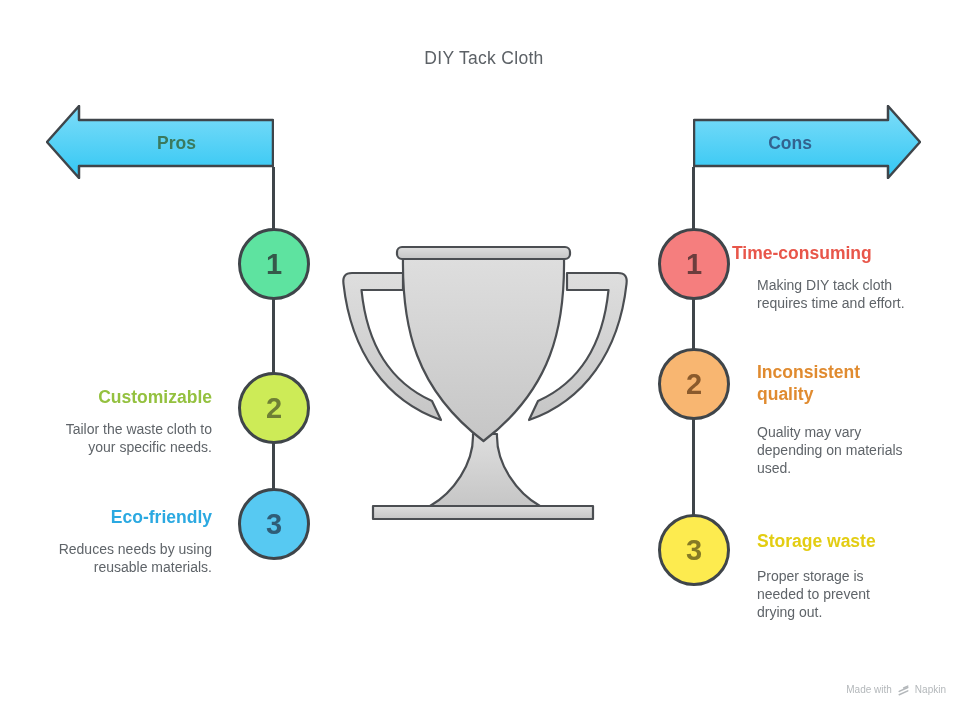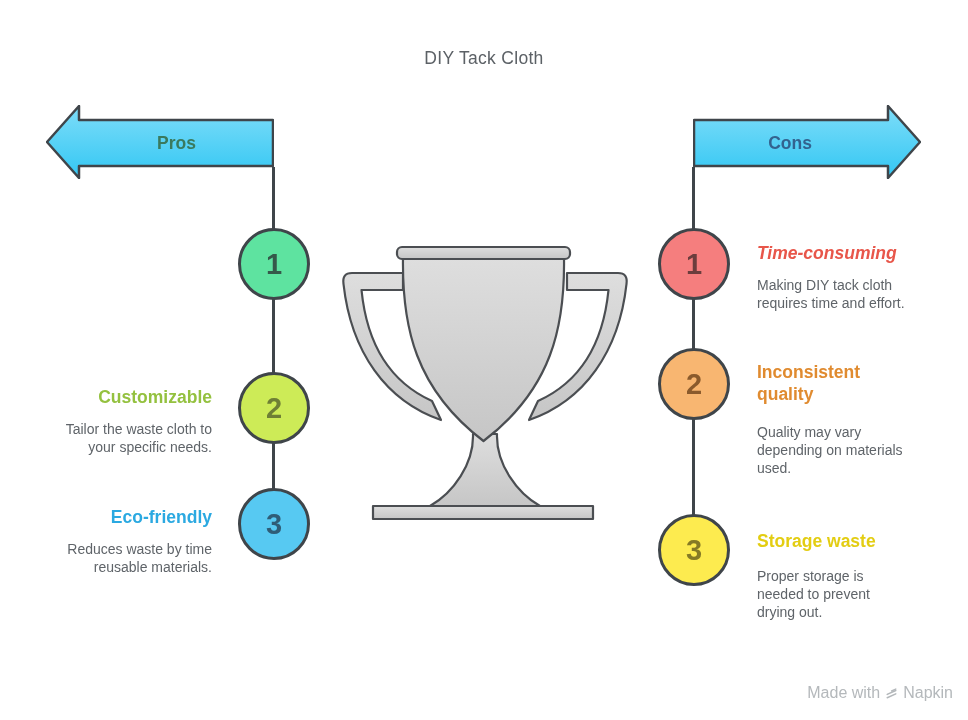--- a/index.html
+++ b/index.html
@@ -40,7 +40,7 @@
   .h-l3 { left:30px; width:182px; top:506px; }
   .d-l3 { left:46px; width:166px; top:540px; }
 
-  .h-r1 { left:757px; width:160px; top:242px;font-style:italic; }
+  .h-r1 { left:732px; width:160px; top:242px; }
   .d-r1 { left:757px; width:170px; top:276px; }
   .h-r2 { left:757px; width:150px; top:361px; }
   .d-r2 { left:757px; width:166px; top:423px; }

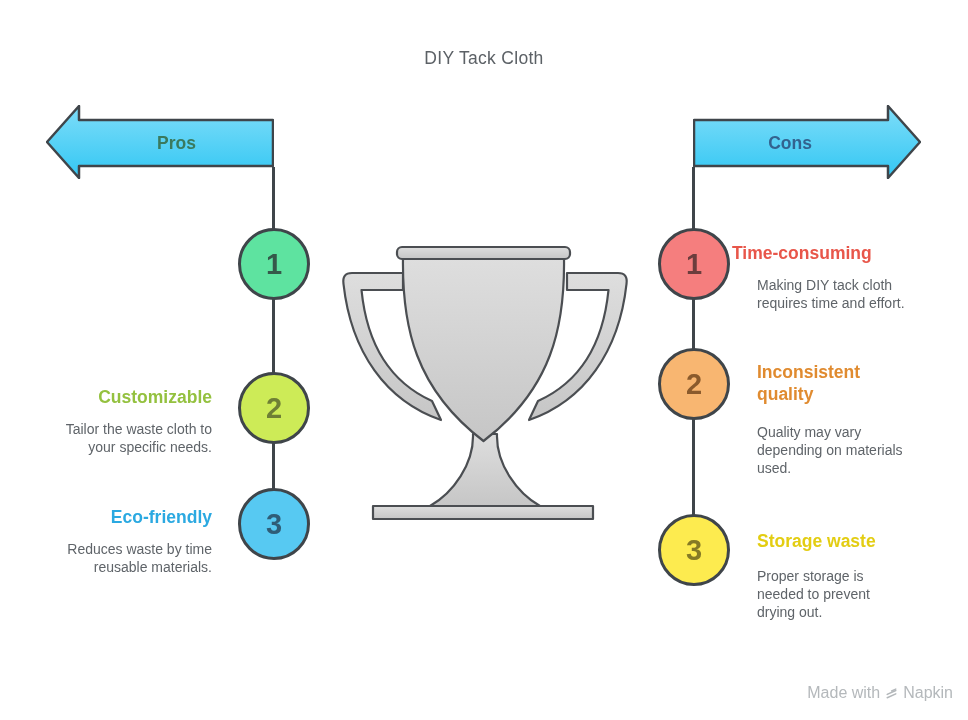--- a/index.html
+++ b/index.html
@@ -102,7 +102,7 @@
   <div class="heading ta-r h-l2" style="color: rgb(148, 193, 63);">Customizable</div>
   <div class="desc ta-r d-l2" style="color: rgb(95, 100, 105);">Tailor the waste cloth to your specific needs.</div>
   <div class="heading ta-r h-l3" style="color: rgb(43, 169, 225);">Eco-friendly</div>
-  <div class="desc ta-r d-l3" style="color: rgb(95, 100, 105);">Reduces waste by time reusable materials.</div>
+  <div class="desc ta-r d-l3" style="color: rgb(95, 100, 105);">Reduces needs by using reusable materials.</div>
 
   <div class="heading ta-l h-r1" style="color: rgb(232, 86, 74);">Time-consuming</div>
   <div class="desc ta-l d-r1" style="color: rgb(95, 100, 105);">Making DIY tack cloth requires time and effort.</div>

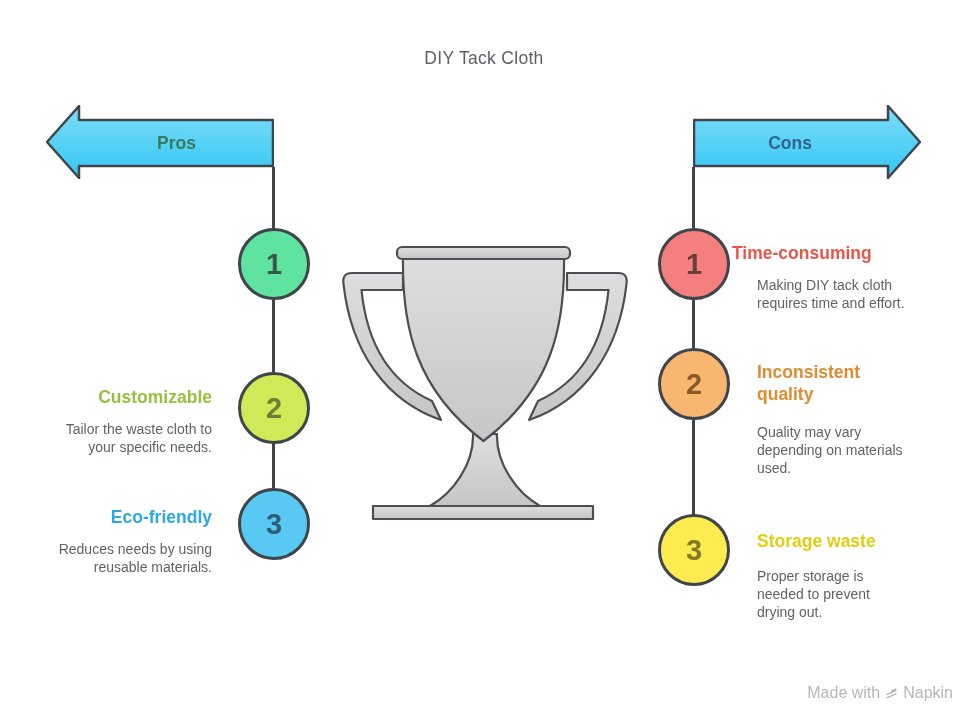--- a/index.html
+++ b/index.html
@@ -49,8 +49,8 @@
 
   .trophy { position:absolute; left:340px; top:230px; width:290px; height:292px; }
 
-  .footer { position:absolute; top:684px; right:15px; display:flex; align-items:center;
-            gap:5px; font-size:16px; }
+  .footer { position:absolute; top:684px; right:22px; display:flex; align-items:flex-start;
+            gap:5px; font-size:10px; }
   .footer svg { display:block; }
 </style>
 </head>

